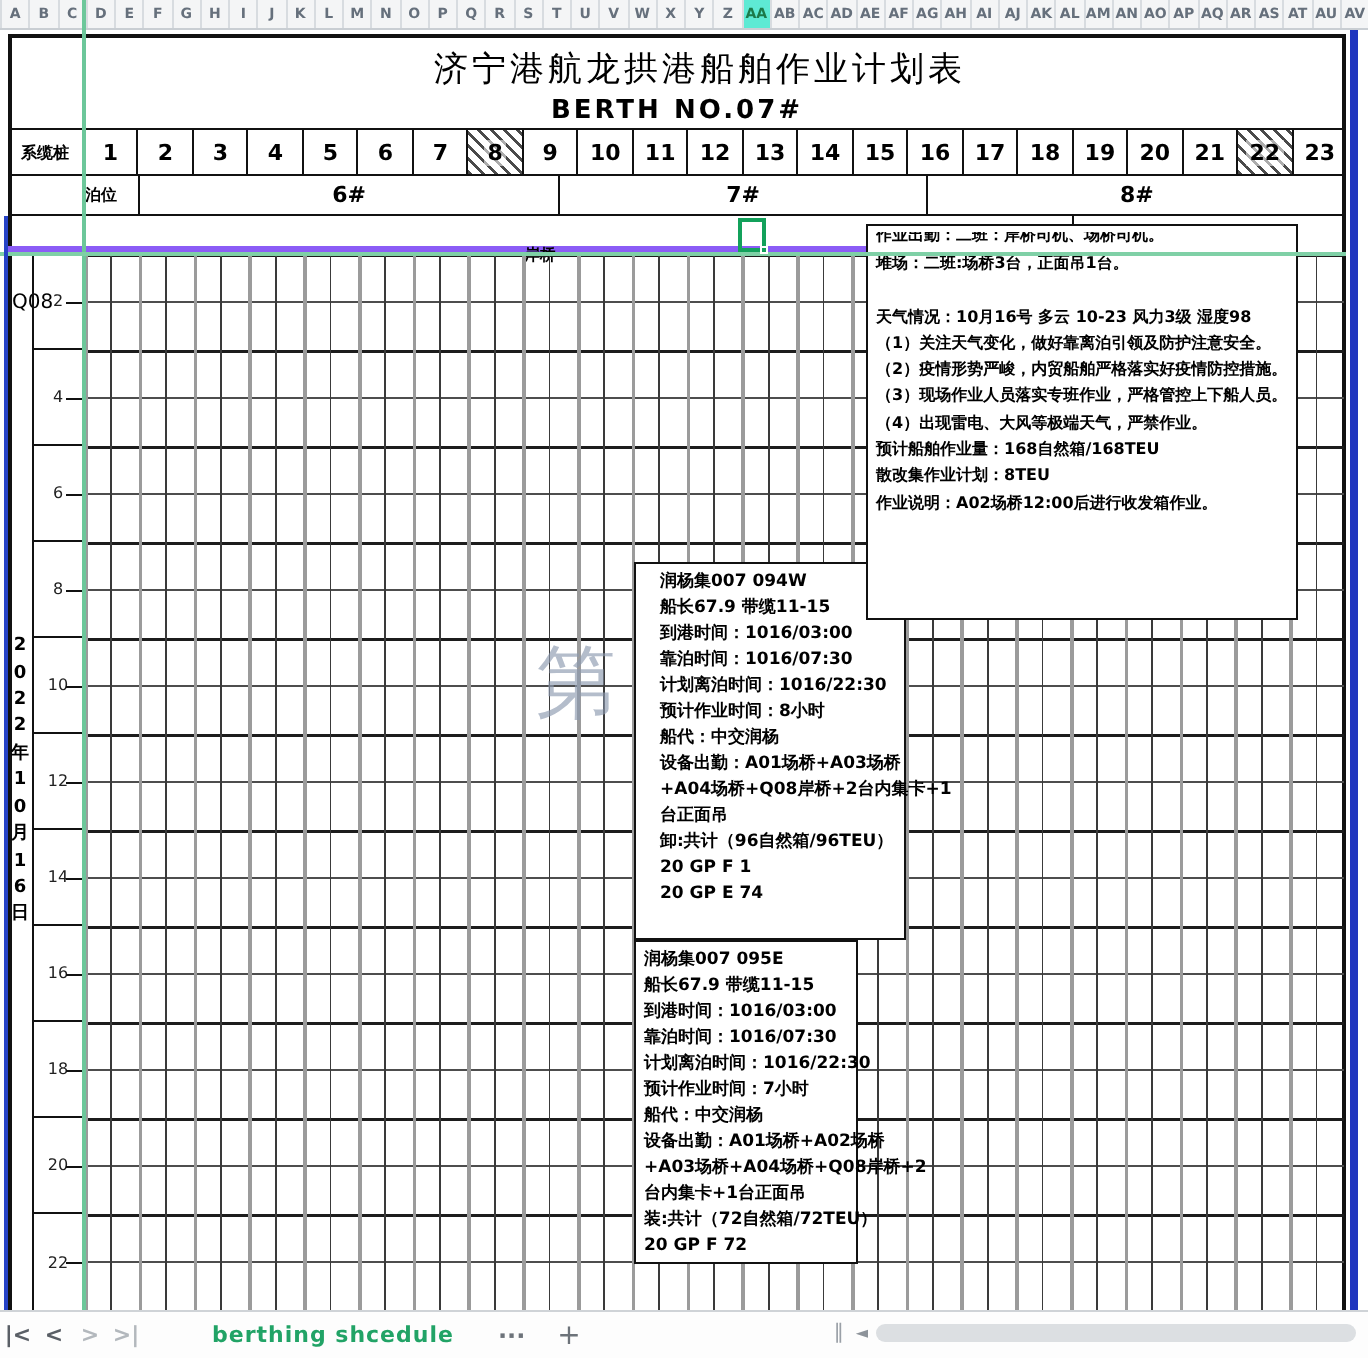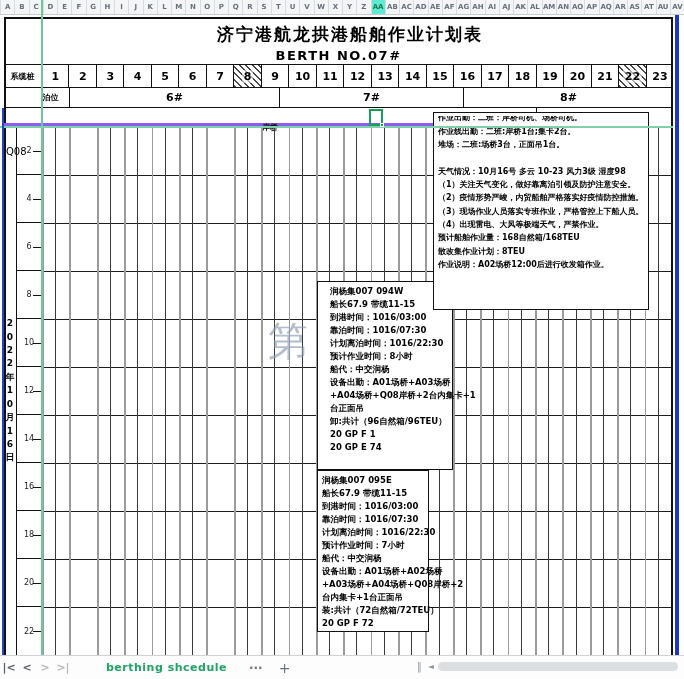--- a/index.html
+++ b/index.html
@@ -16,7 +16,7 @@
   #tableframe { position:absolute; left:4px; top:17px; width:669px; height:638px; border:2px solid #111; border-bottom:none; background:#fff; }
 
   #titleblock { position:absolute; left:4px; top:17px; width:669px; height:48px; text-align:center; border-bottom:1.5px solid #111; }
-  #title { font-size:17px; font-weight:bold; color:#000; letter-spacing:2px; margin-top:6px;padding-left:23px; }
+  #title { font-size:17px; font-weight:normal; color:#000; letter-spacing:2px; margin-top:6px;padding-left:23px; }
   #subtitle { font-size:13px; font-weight:bold; color:#000; letter-spacing:1.5px; margin-top:2px; }
 
   .hdr-row { position:absolute; left:4px; display:flex; }

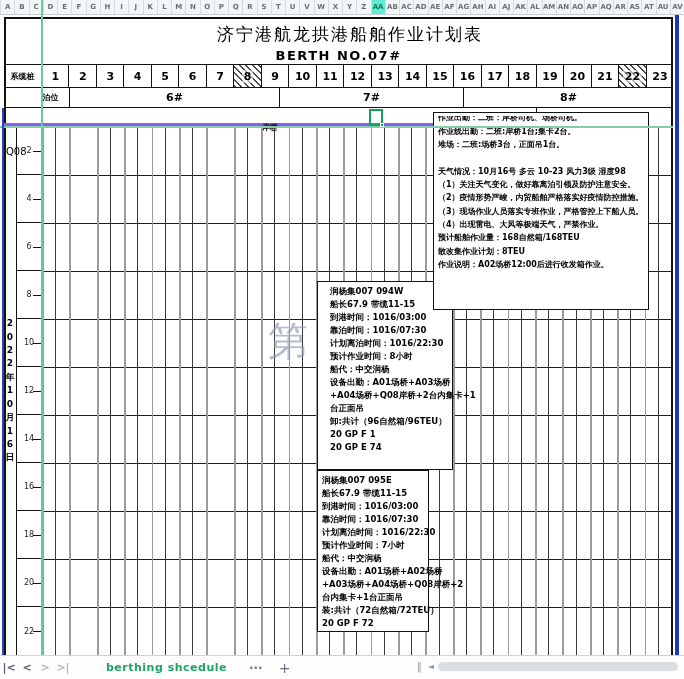--- a/index.html
+++ b/index.html
@@ -325,7 +325,6 @@
       <div class="ln">作业出勤：二班：岸桥司机、场桥司机。</div>
     </div>
     <div id="notes-lines">
-        <div class="ln">作业线出勤：二班:岸桥1台;集卡2台。</div>
         <div class="ln">堆场：二班:场桥3台，正面吊1台。</div>
         <div class="ln"></div>
         <div class="ln">天气情况：10月16号 多云 10-23 风力3级  湿度98</div>

